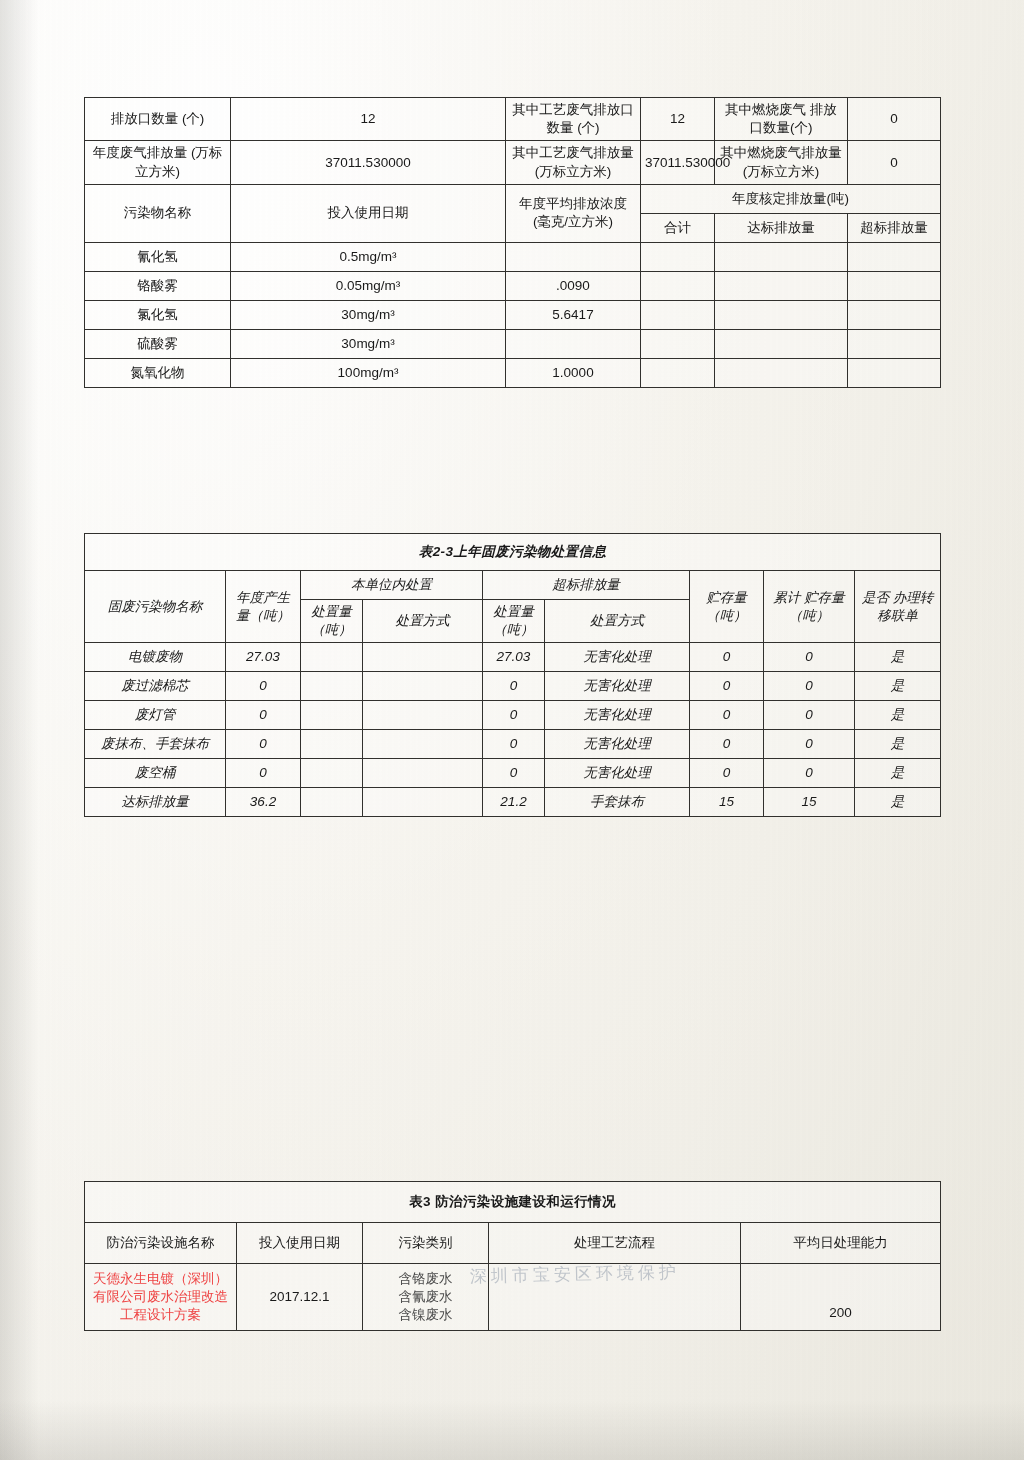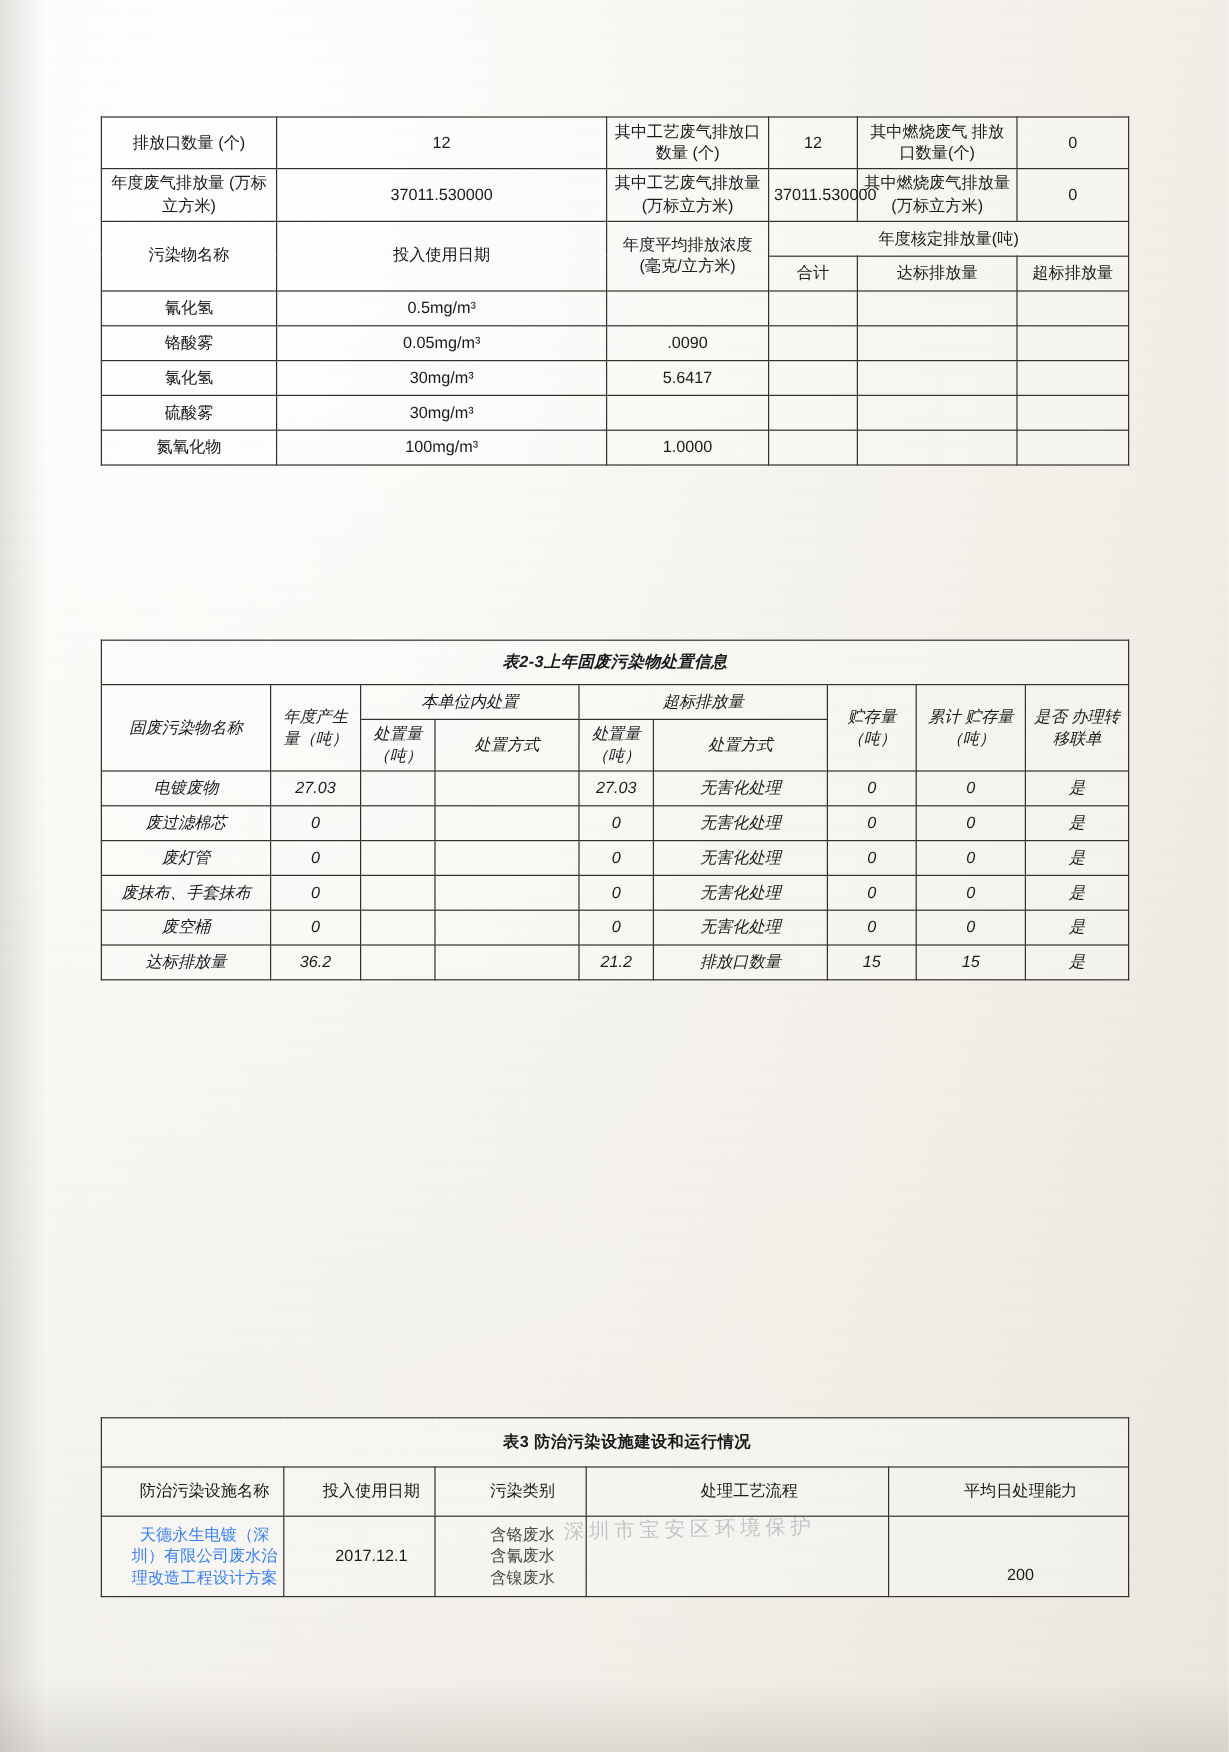--- a/index.html
+++ b/index.html
@@ -284,7 +284,7 @@
         <td></td>
         <td></td>
         <td>21.2</td>
-        <td>排放口数量</td>
+        <td>手套抹布</td>
         <td>15</td>
         <td>15</td>
         <td>是</td>

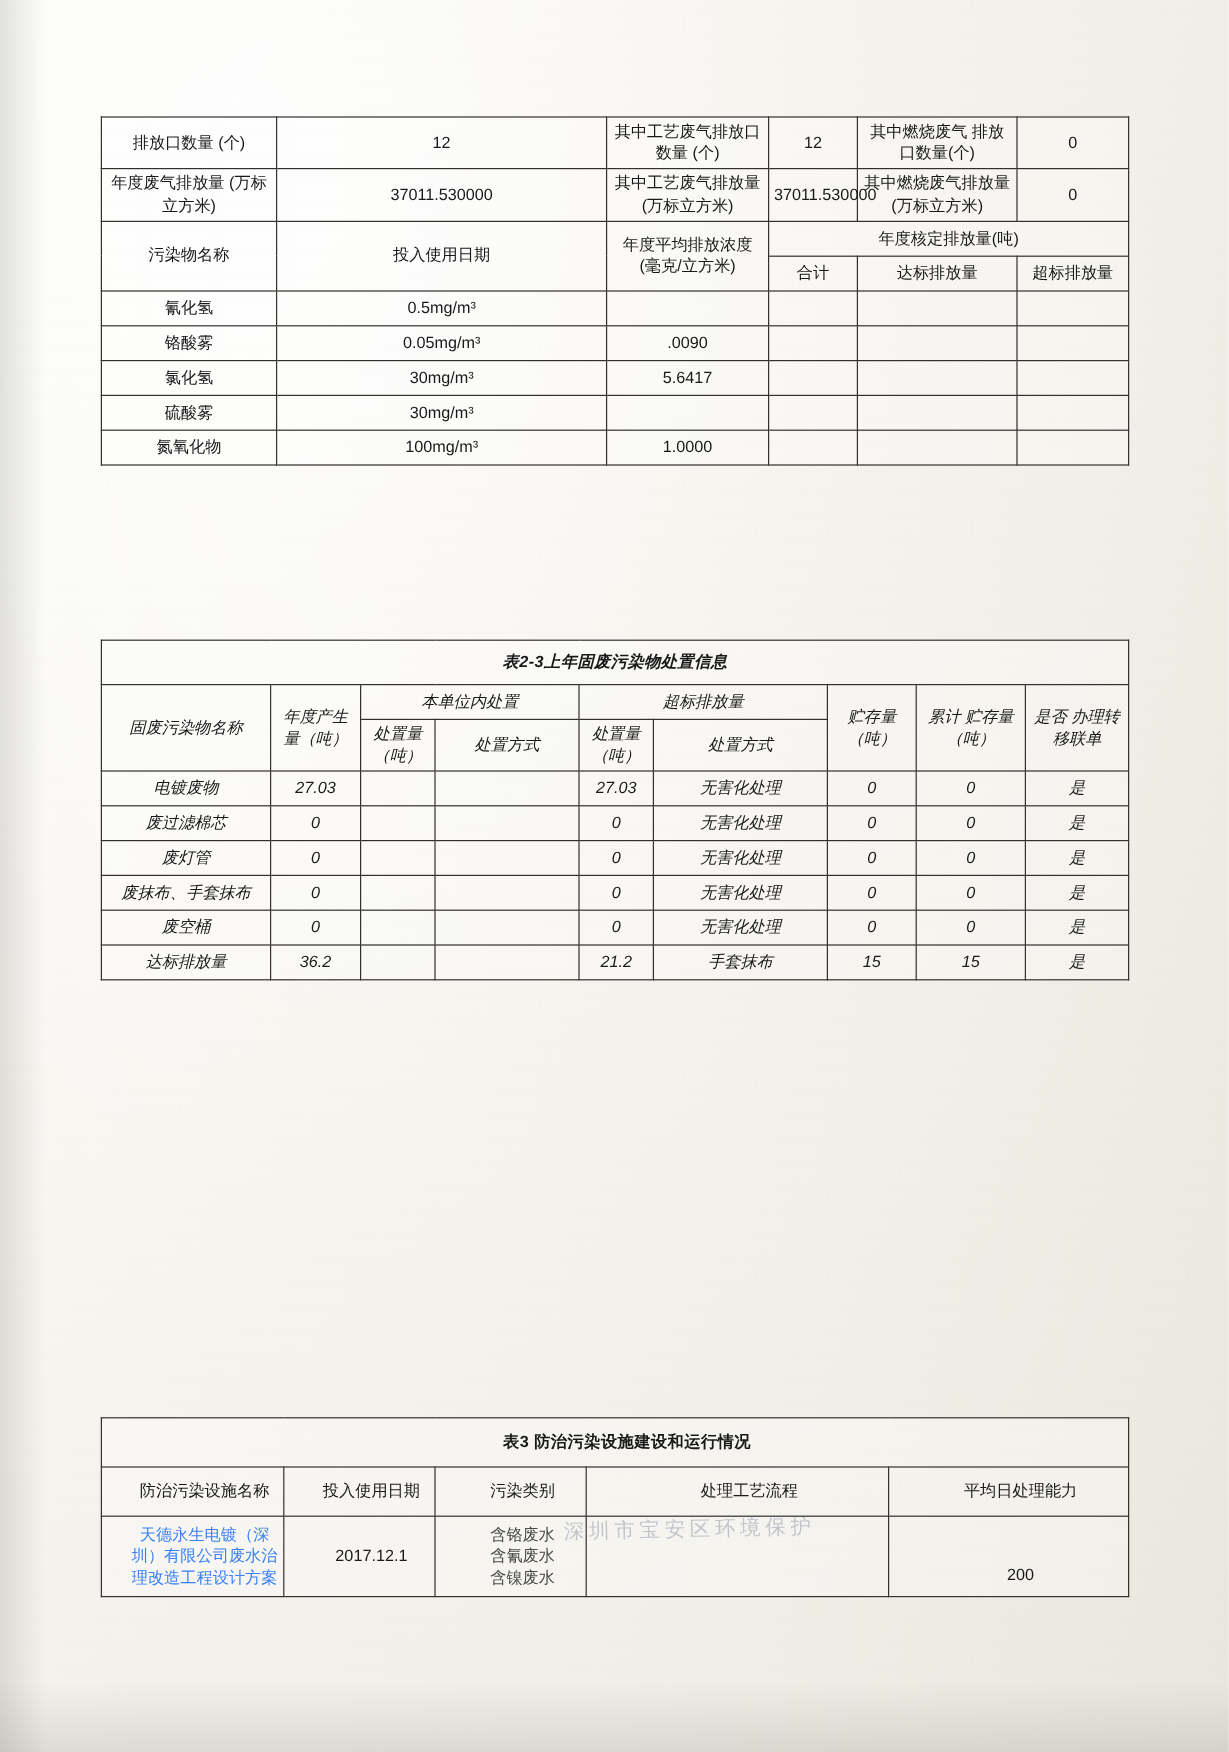--- a/index.html
+++ b/index.html
@@ -79,7 +79,7 @@
 
   
   #t3 { left: 84px; top: 1181px; width: 856px; }
-  #t3 td { height: 24px; padding-left: 24px; }
+  #t3 td { height: 24px; }
 
   .rowtall td { height: 46px; }
 

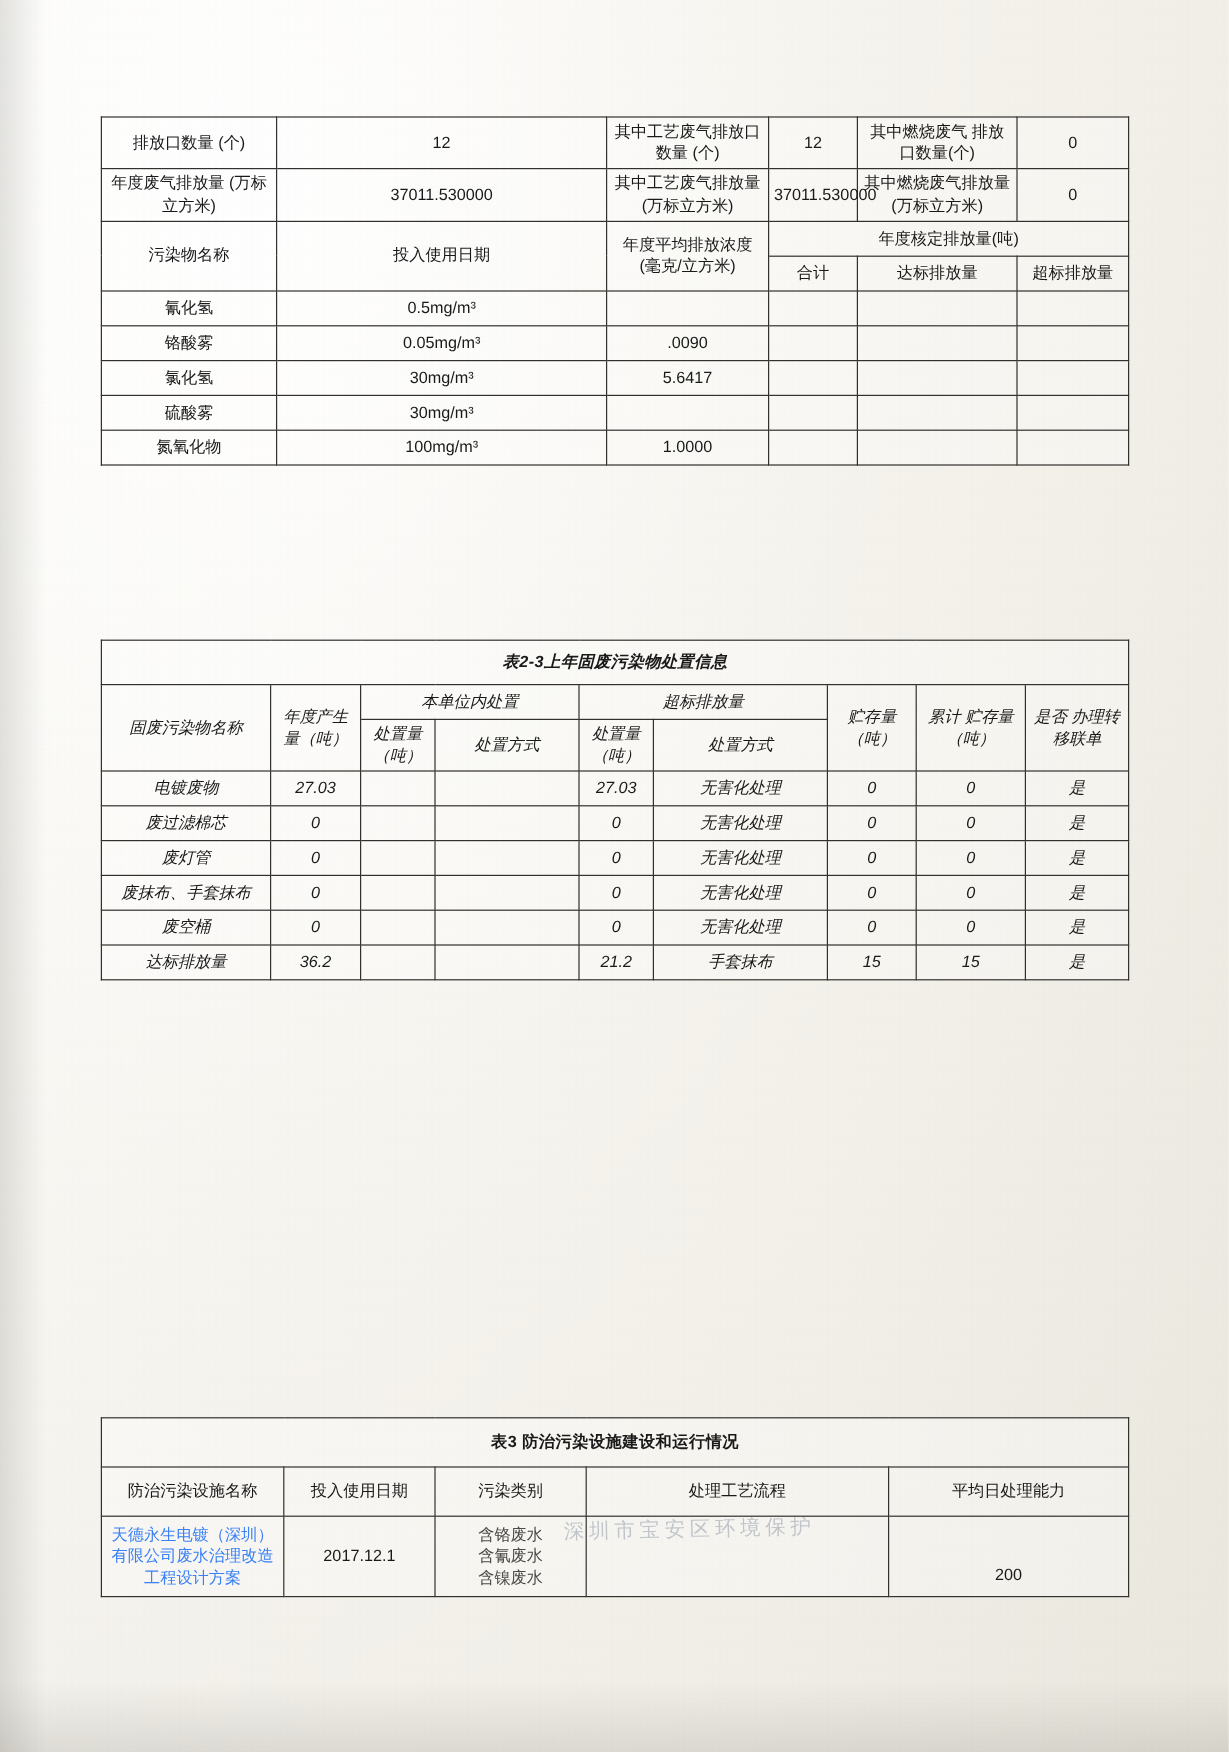--- a/index.html
+++ b/index.html
@@ -101,7 +101,7 @@
     overflow: hidden;
   }
   .faint { color: #4b4b4b; }
-  .vlight { color: #3b82f6; }
+  .vlight { color: #ef4444; }
 </style>
 </head>
 <body>

